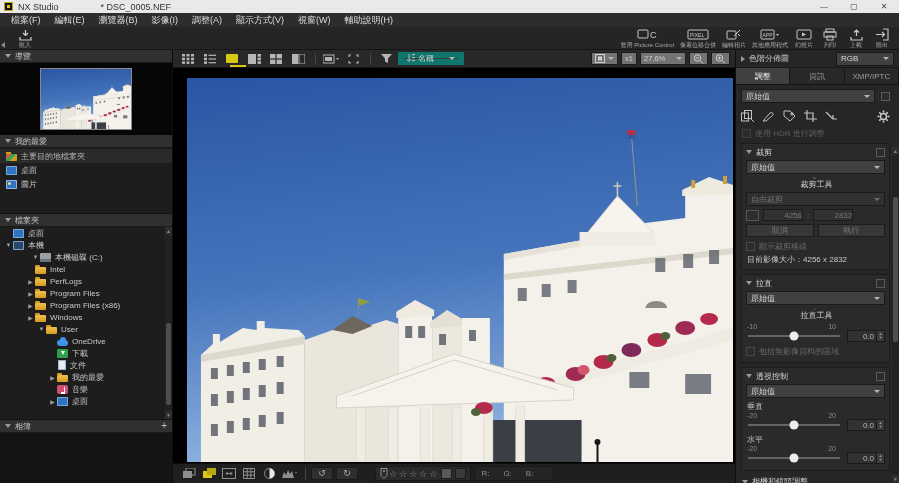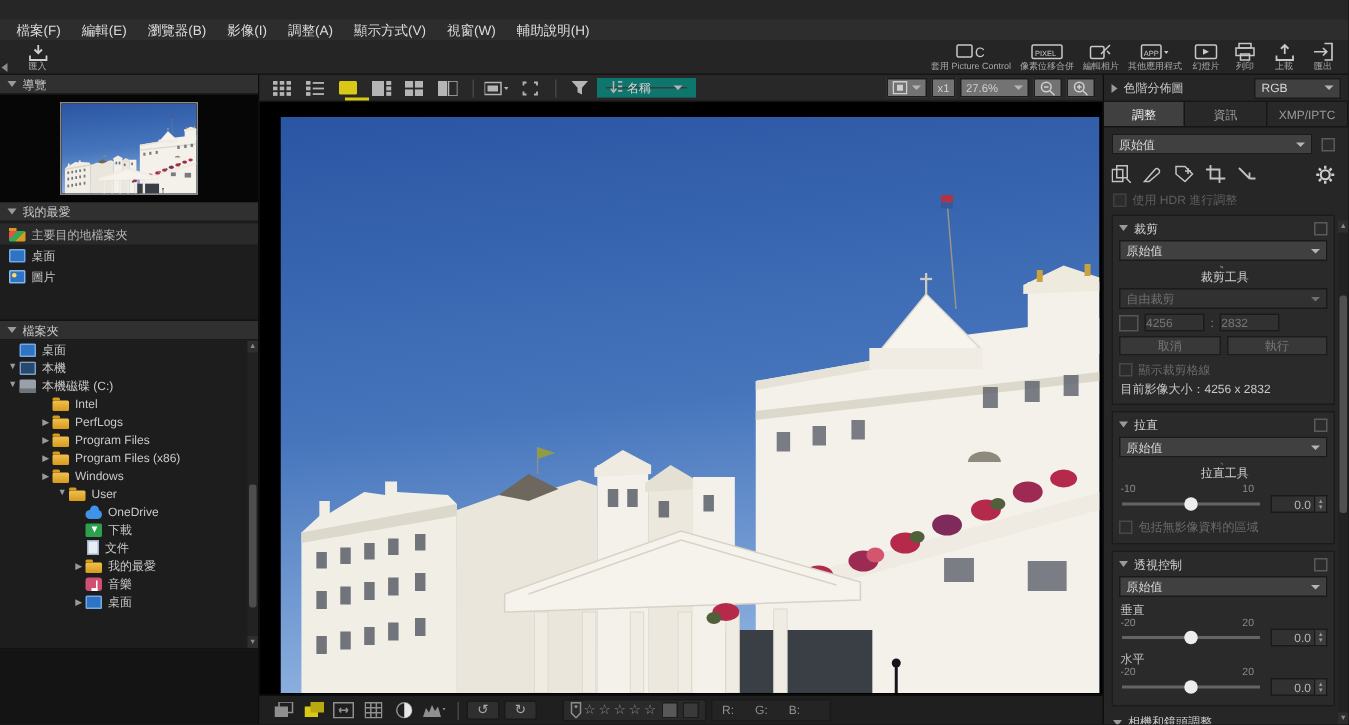--- a/index.html
+++ b/index.html
@@ -260,6 +260,16 @@
 
 <div class="app">
 
+  <div class="titlebar">
+    <span class="appicon"></span>
+    <span>NX Studio</span>
+    <span class="doc">* DSC_0005.NEF</span>
+    <span class="winbtns">
+      <span class="winbtn">—</span>
+      <span class="winbtn">▢</span>
+      <span class="winbtn">✕</span>
+    </span>
+  </div>
 
   <div class="menubar">
     <span class="menuitem">檔案(F)</span>

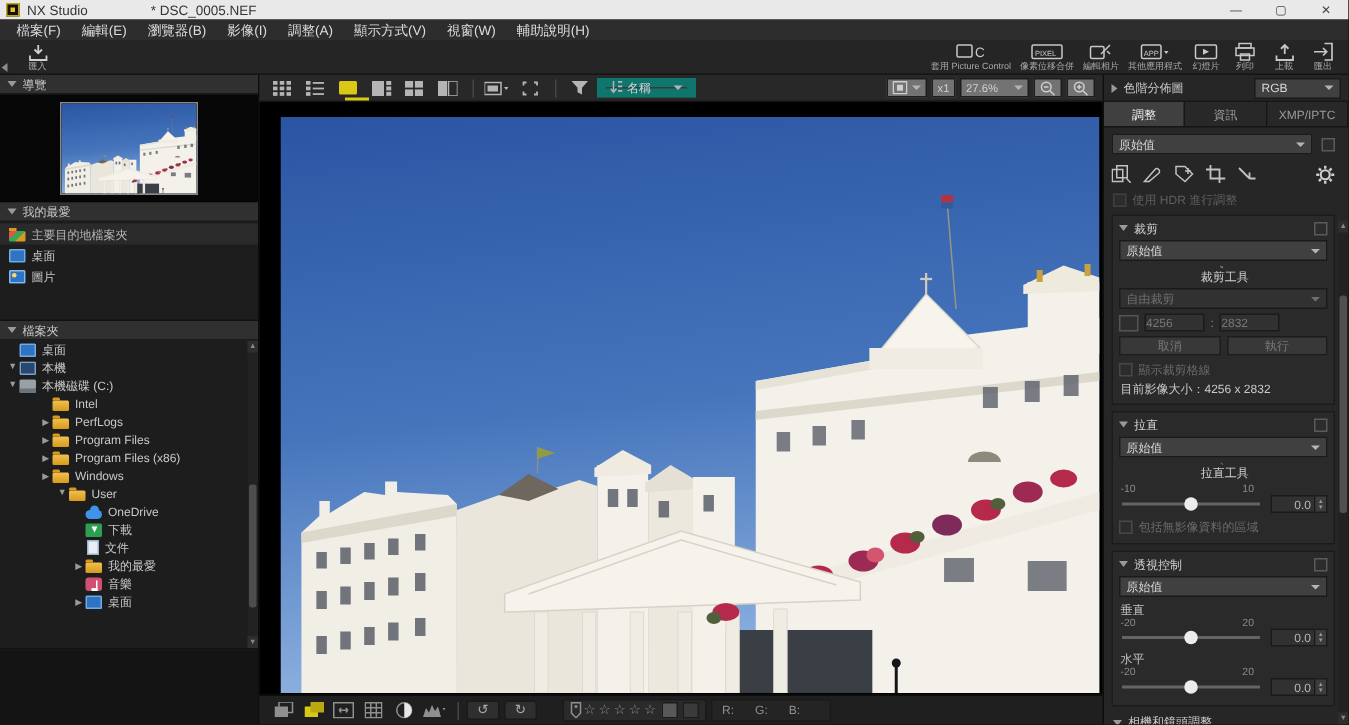--- a/index.html
+++ b/index.html
@@ -123,7 +123,7 @@
   .toolrow svg{margin-right:5px;}
   .ratiorow{display:flex;align-items:center;margin-bottom:3px;}
   .ratioicon{width:13px;height:11px;border:1px solid #555;background:#2e2e2e;margin-right:4px;flex:none;}
-  .numin{width:40px;height:12px;background:#313131;border:1px solid #1a1a1a;color:#777;font-size:8px;text-align:left;}
+  .numin{width:40px;height:12px;background:#313131;border:1px solid #1a1a1a;color:#777;font-size:8px;text-align:right;}
   .colon{color:#888;font-size:8px;margin:0 4px;}
   .btnrow{display:flex;margin-bottom:3px;}
   .gbtn{flex:1;height:13px;background:#383838;border:1px solid #1c1c1c;color:#787878;font-size:8px;display:flex;align-items:center;justify-content:center;}

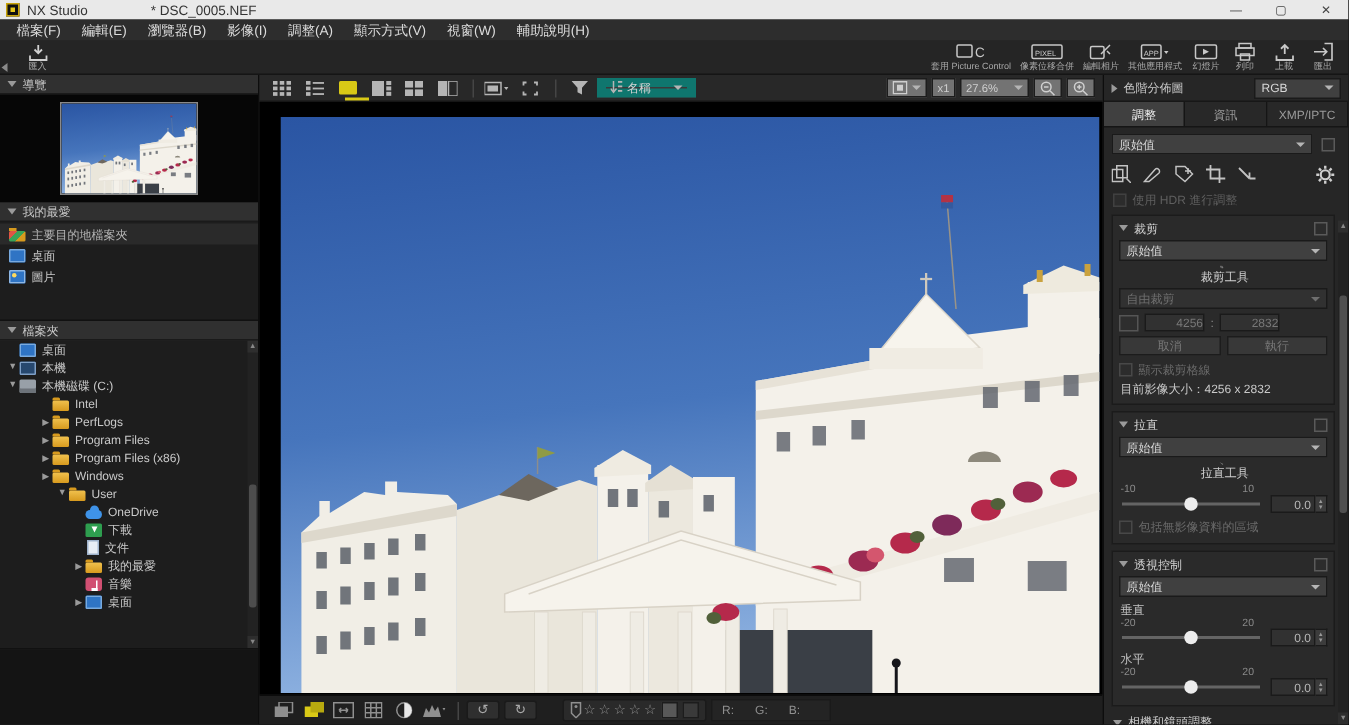--- a/index.html
+++ b/index.html
@@ -395,7 +395,7 @@
             <span class="i i-computer"></span>
             <span>本機</span>
           </div>
-        <div class="treerow" style="padding-left:4px">
+        <div class="treerow" style="padding-left:31px">
             <span class="arr">▼</span>
             <span class="i i-drive"></span>
             <span>本機磁碟 (C:)</span>

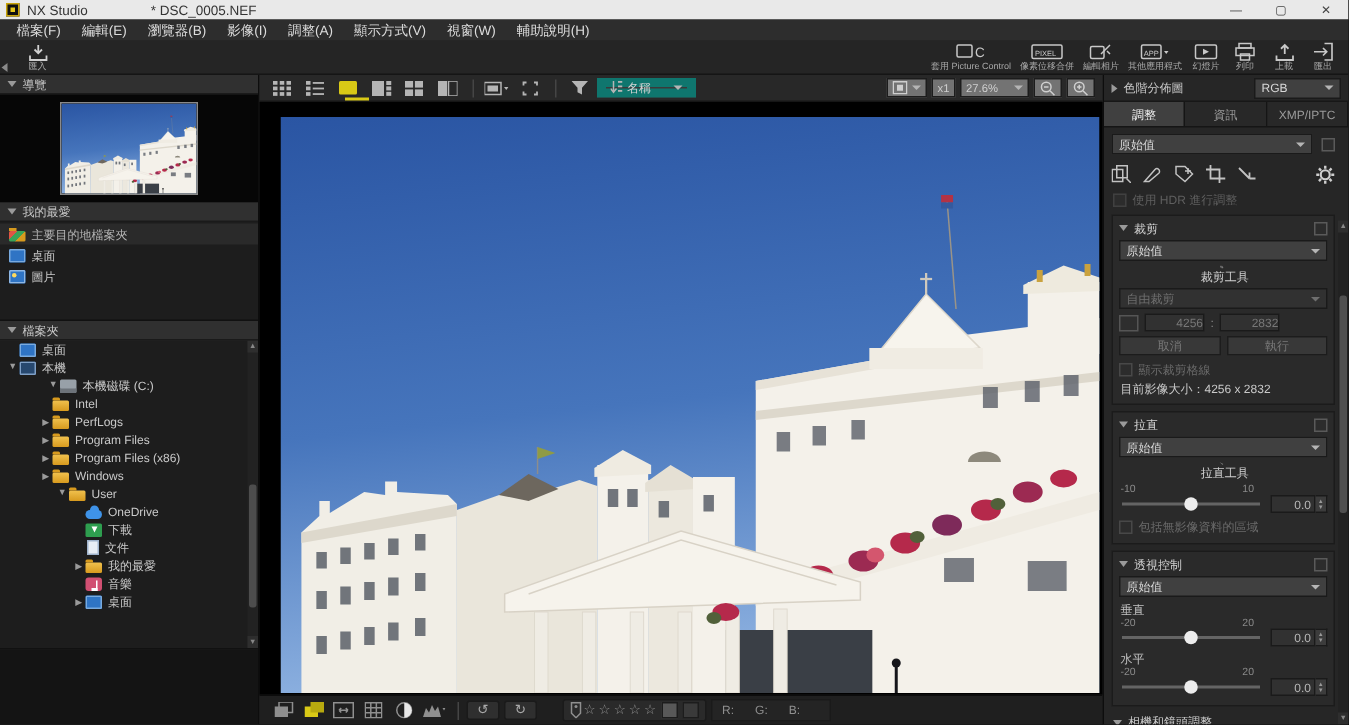--- a/index.html
+++ b/index.html
@@ -466,6 +466,11 @@
           <div class="dn">▼</div>
         </div>
       </div>
+      <div class="sechead albumhead">
+        <span class="tri-down"></span>
+        <span>相簿</span>
+        <span class="plus">+</span>
+      </div>
       <div class="albums"></div>
     </div>
 

